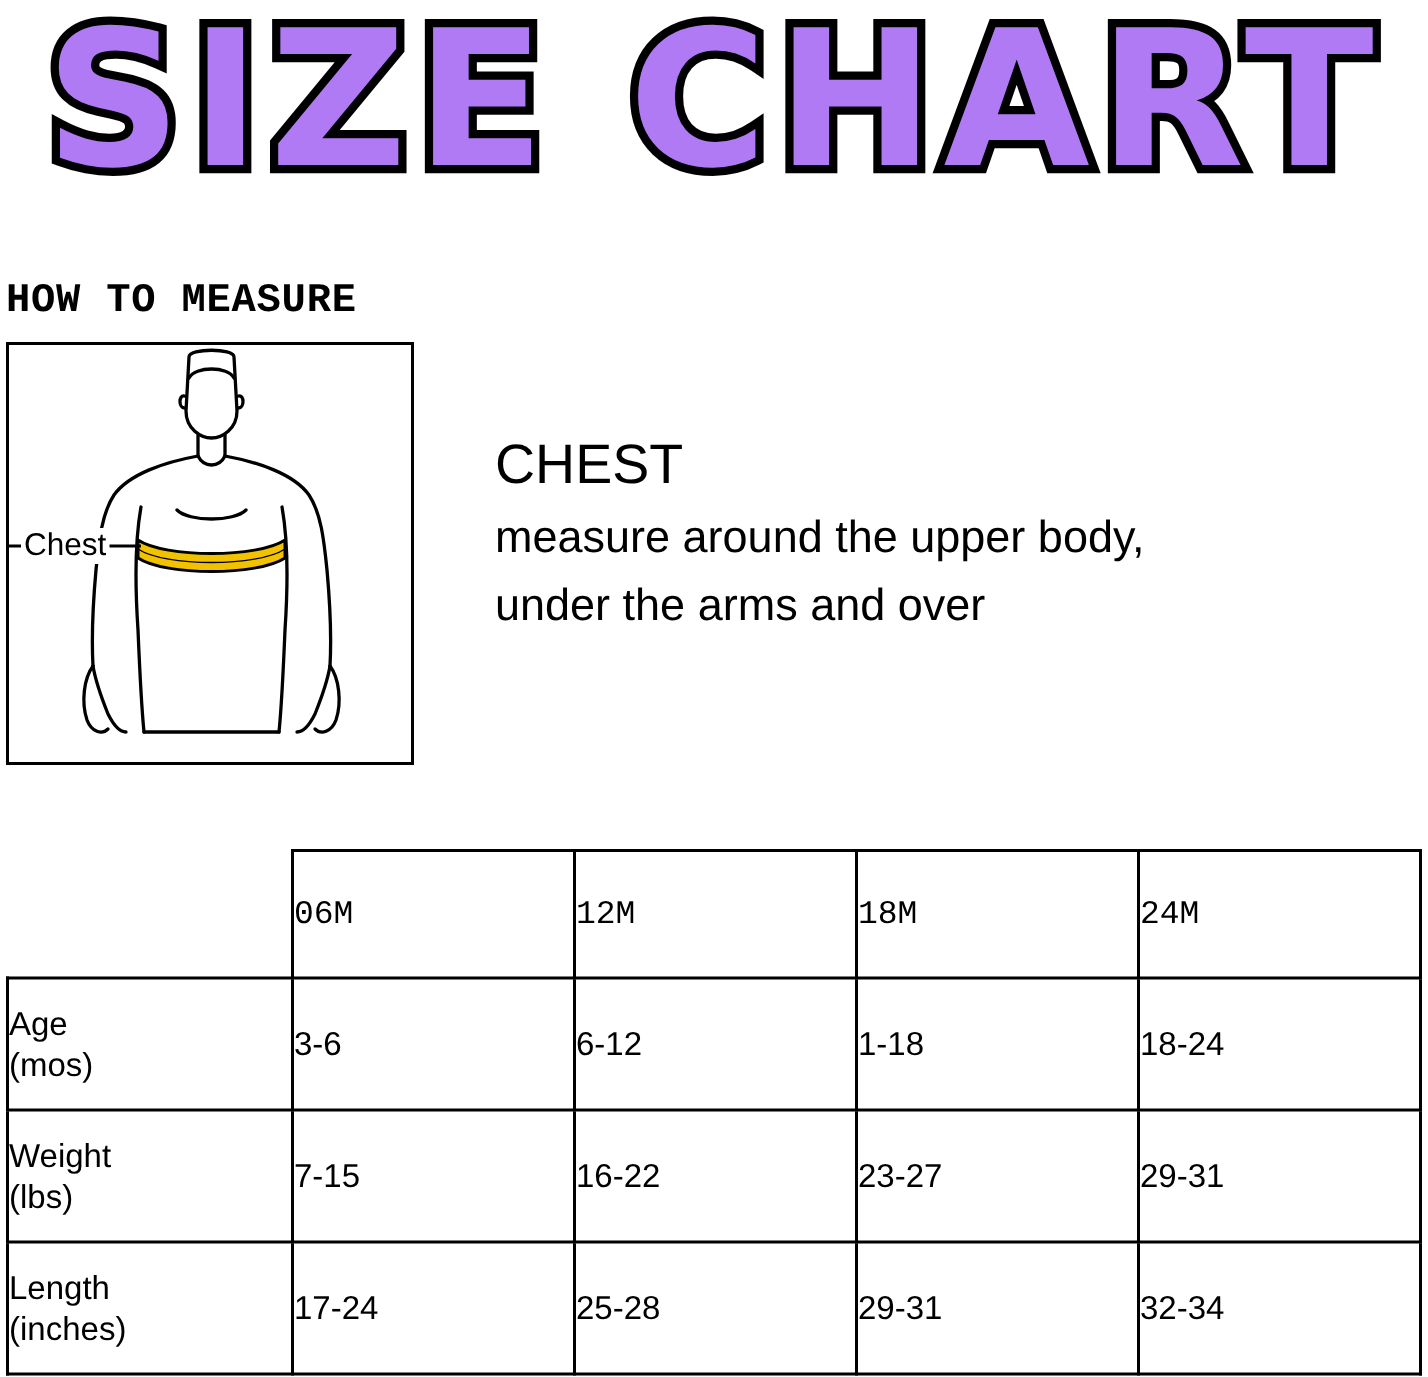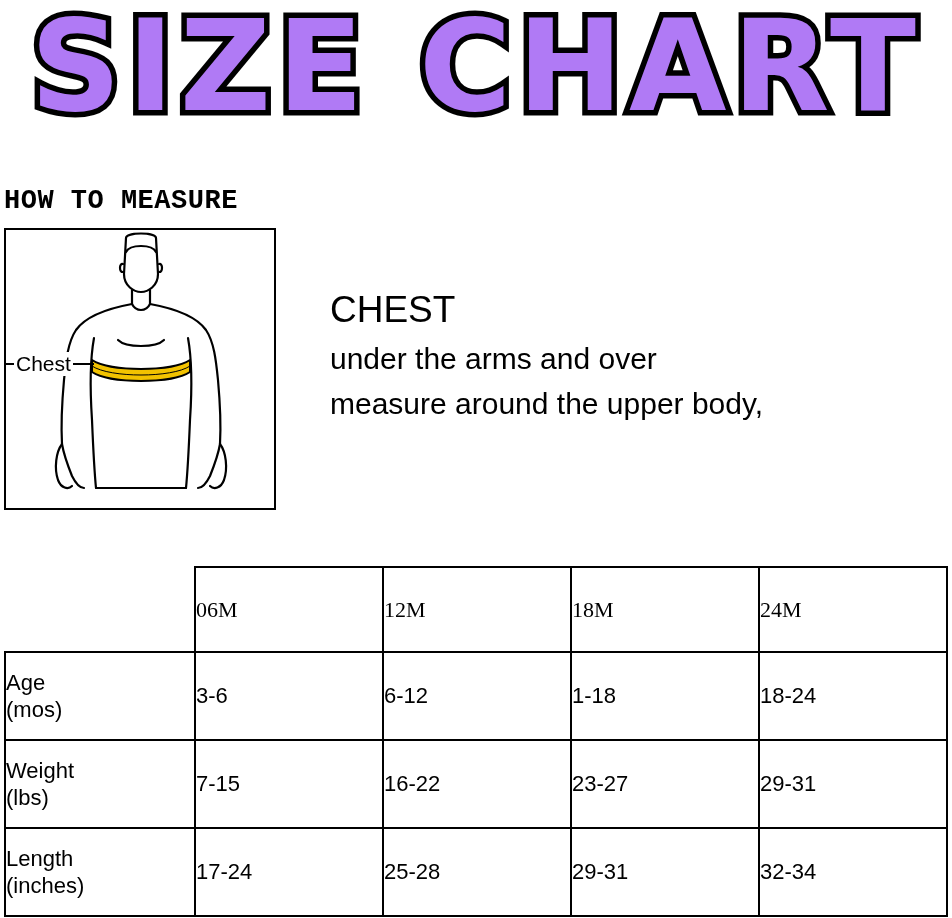--- a/index.html
+++ b/index.html
@@ -195,8 +195,8 @@
 <div class="desc">
   <div class="desc-title">CHEST</div>
   <div class="desc-body">
+    <div>measure around the upper body,</div>
     <div>under the arms and over</div>
-    <div>measure around the upper body,</div>
   </div>
 </div>
 

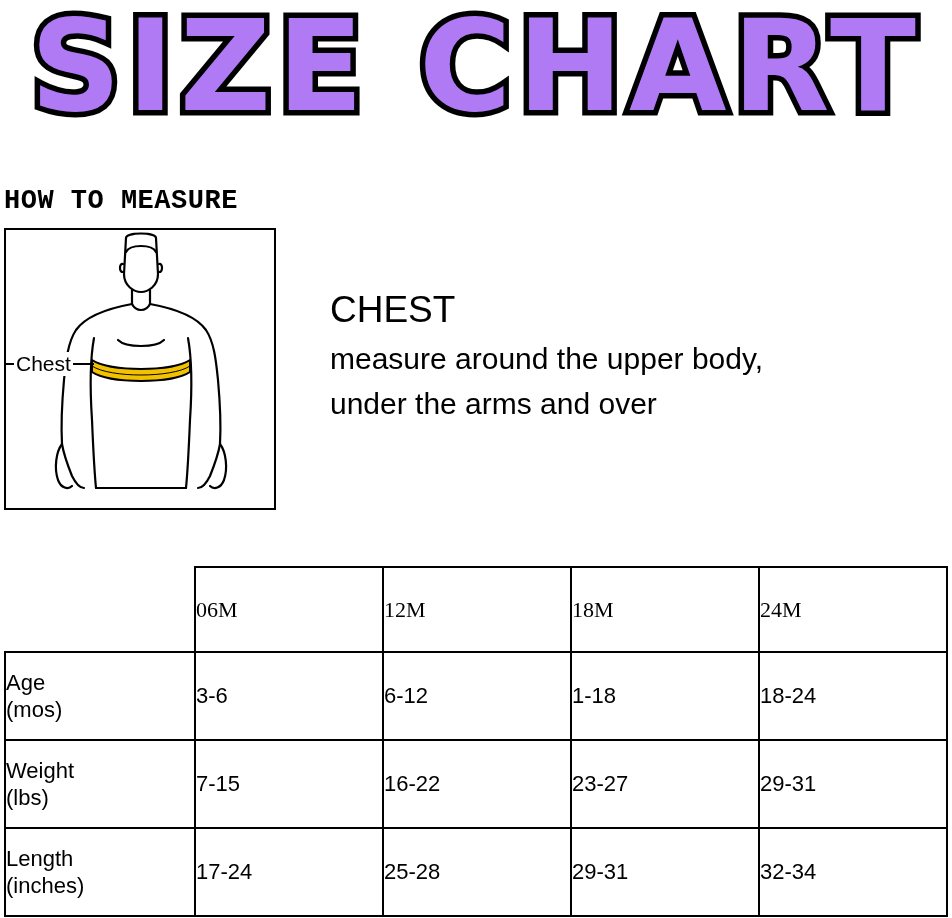--- a/index.html
+++ b/index.html
@@ -111,7 +111,7 @@
   }
   .hdr-cell {
     font-size: 22px;
-    font-family: Liberation Serif, serif;
+    font-family: Liberation Mono, monospace;
     padding-left: 14px;
     padding-top: 40px;
     box-sizing: border-box;

